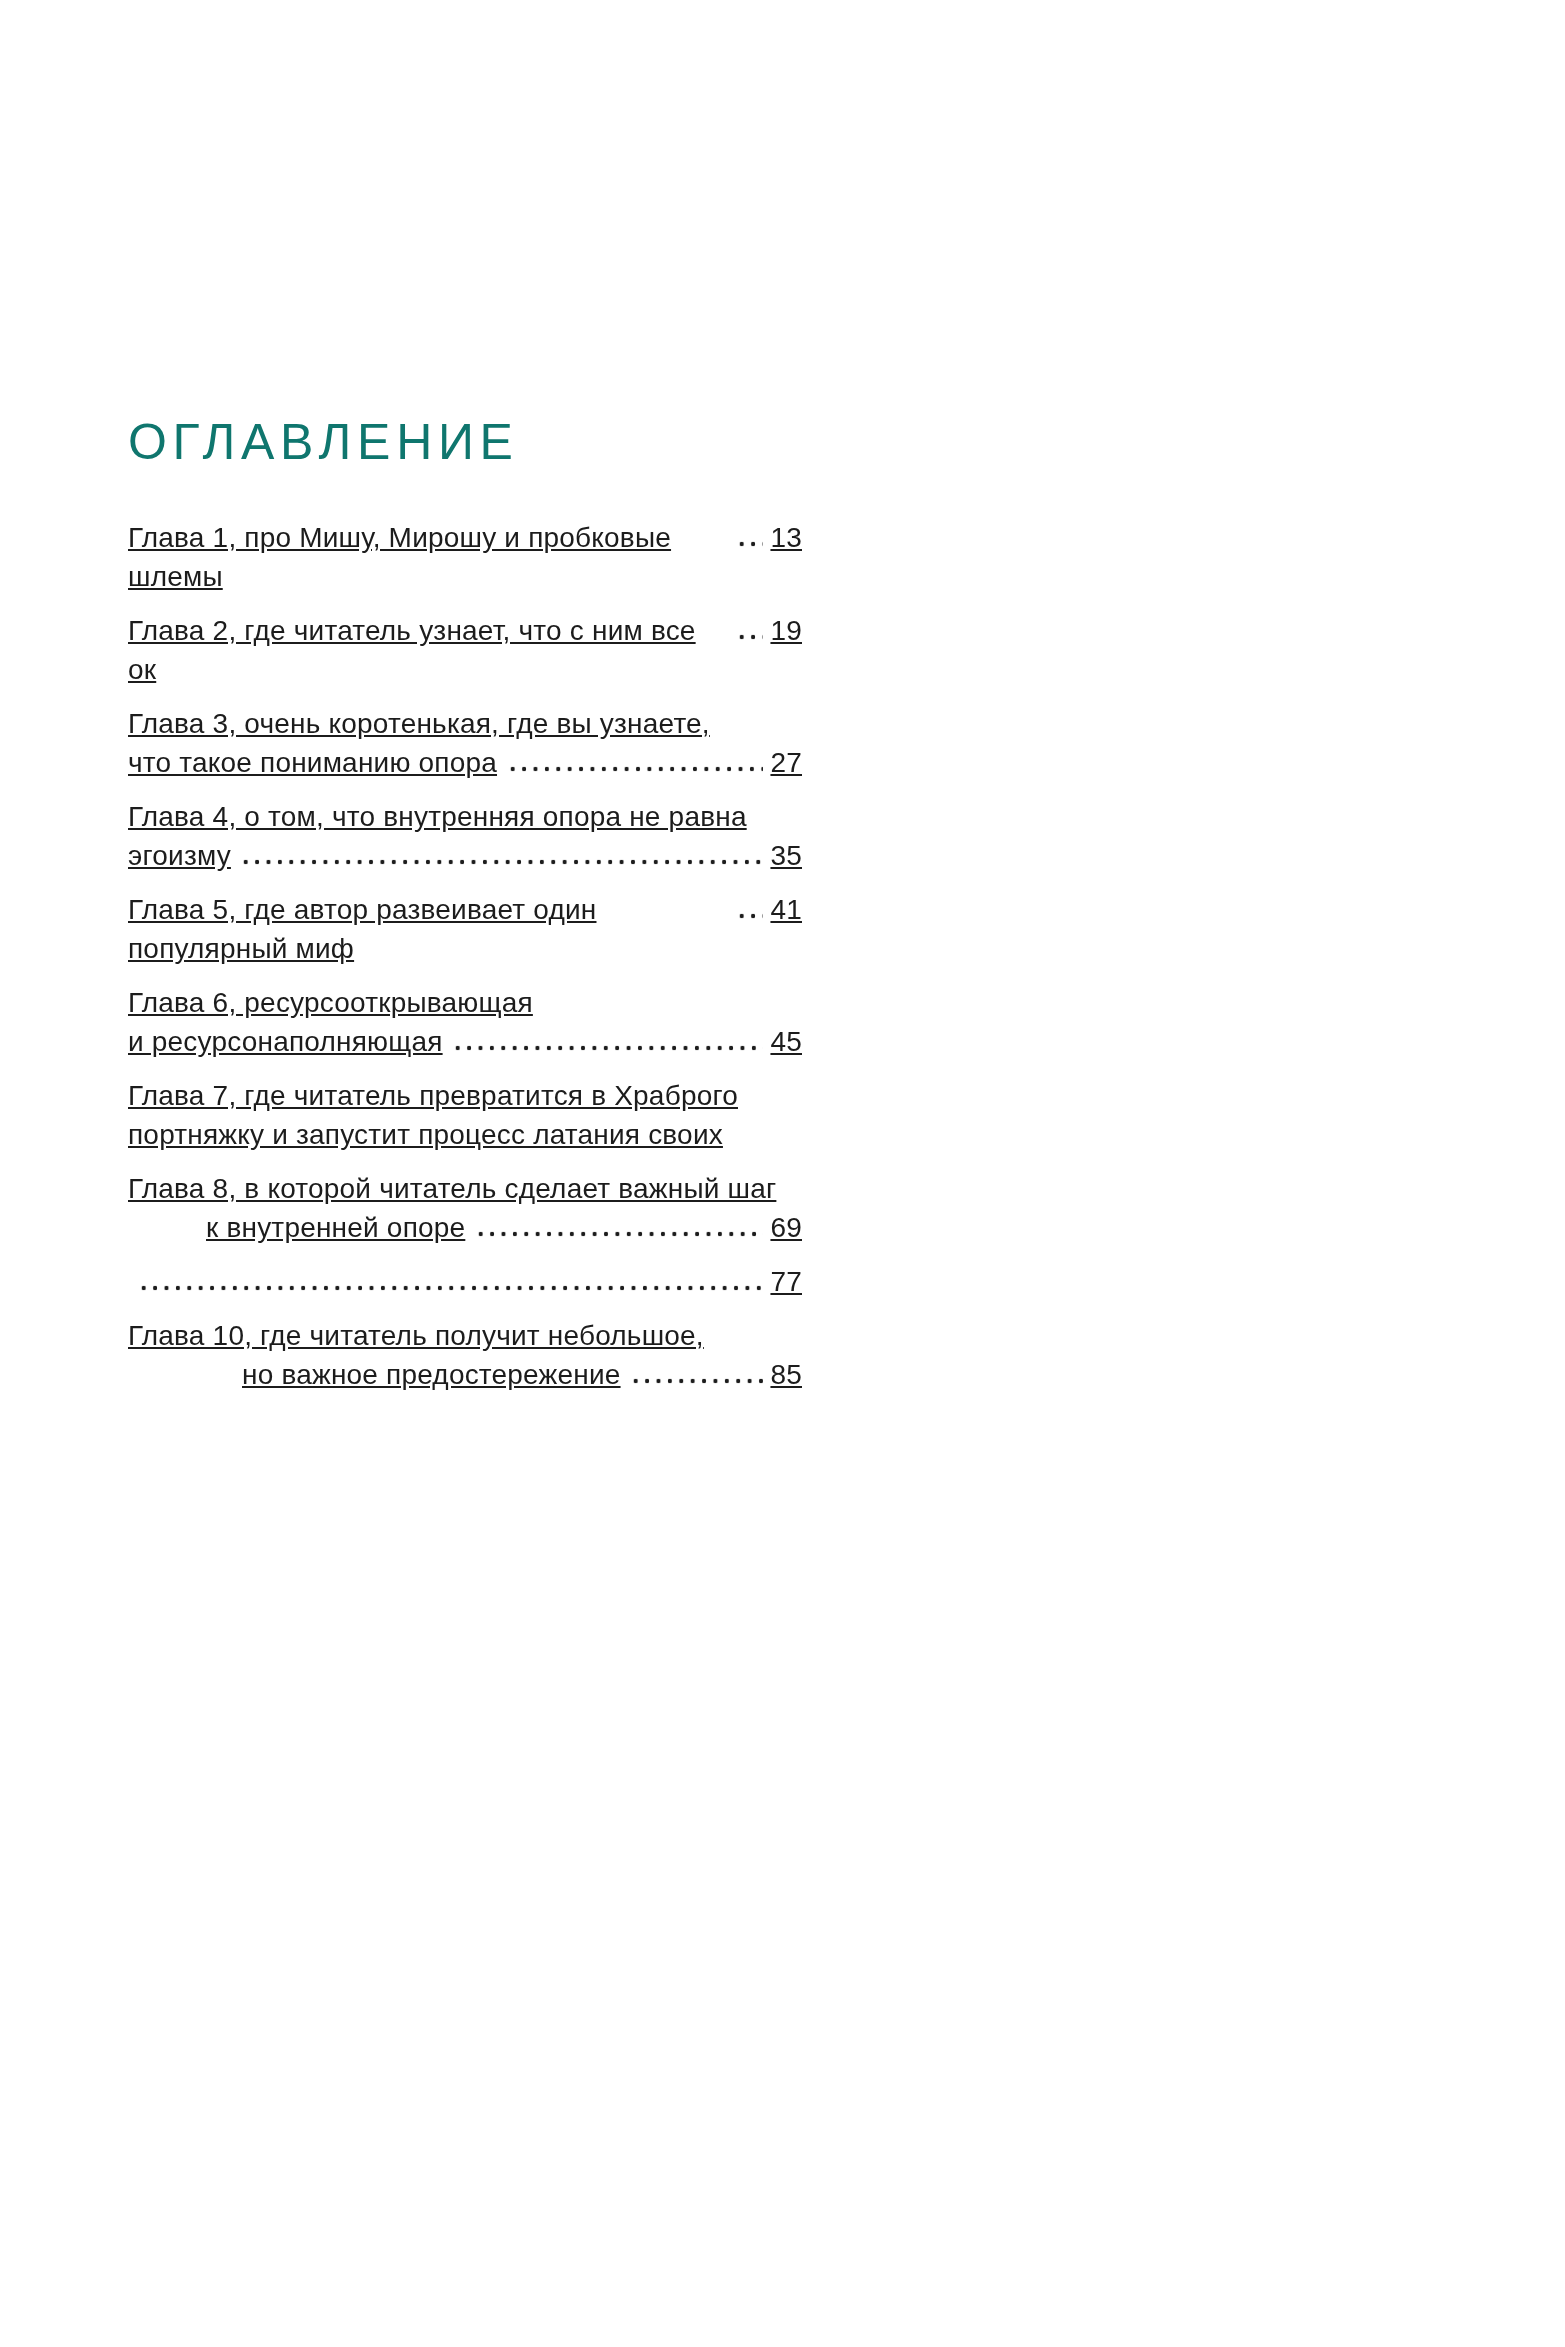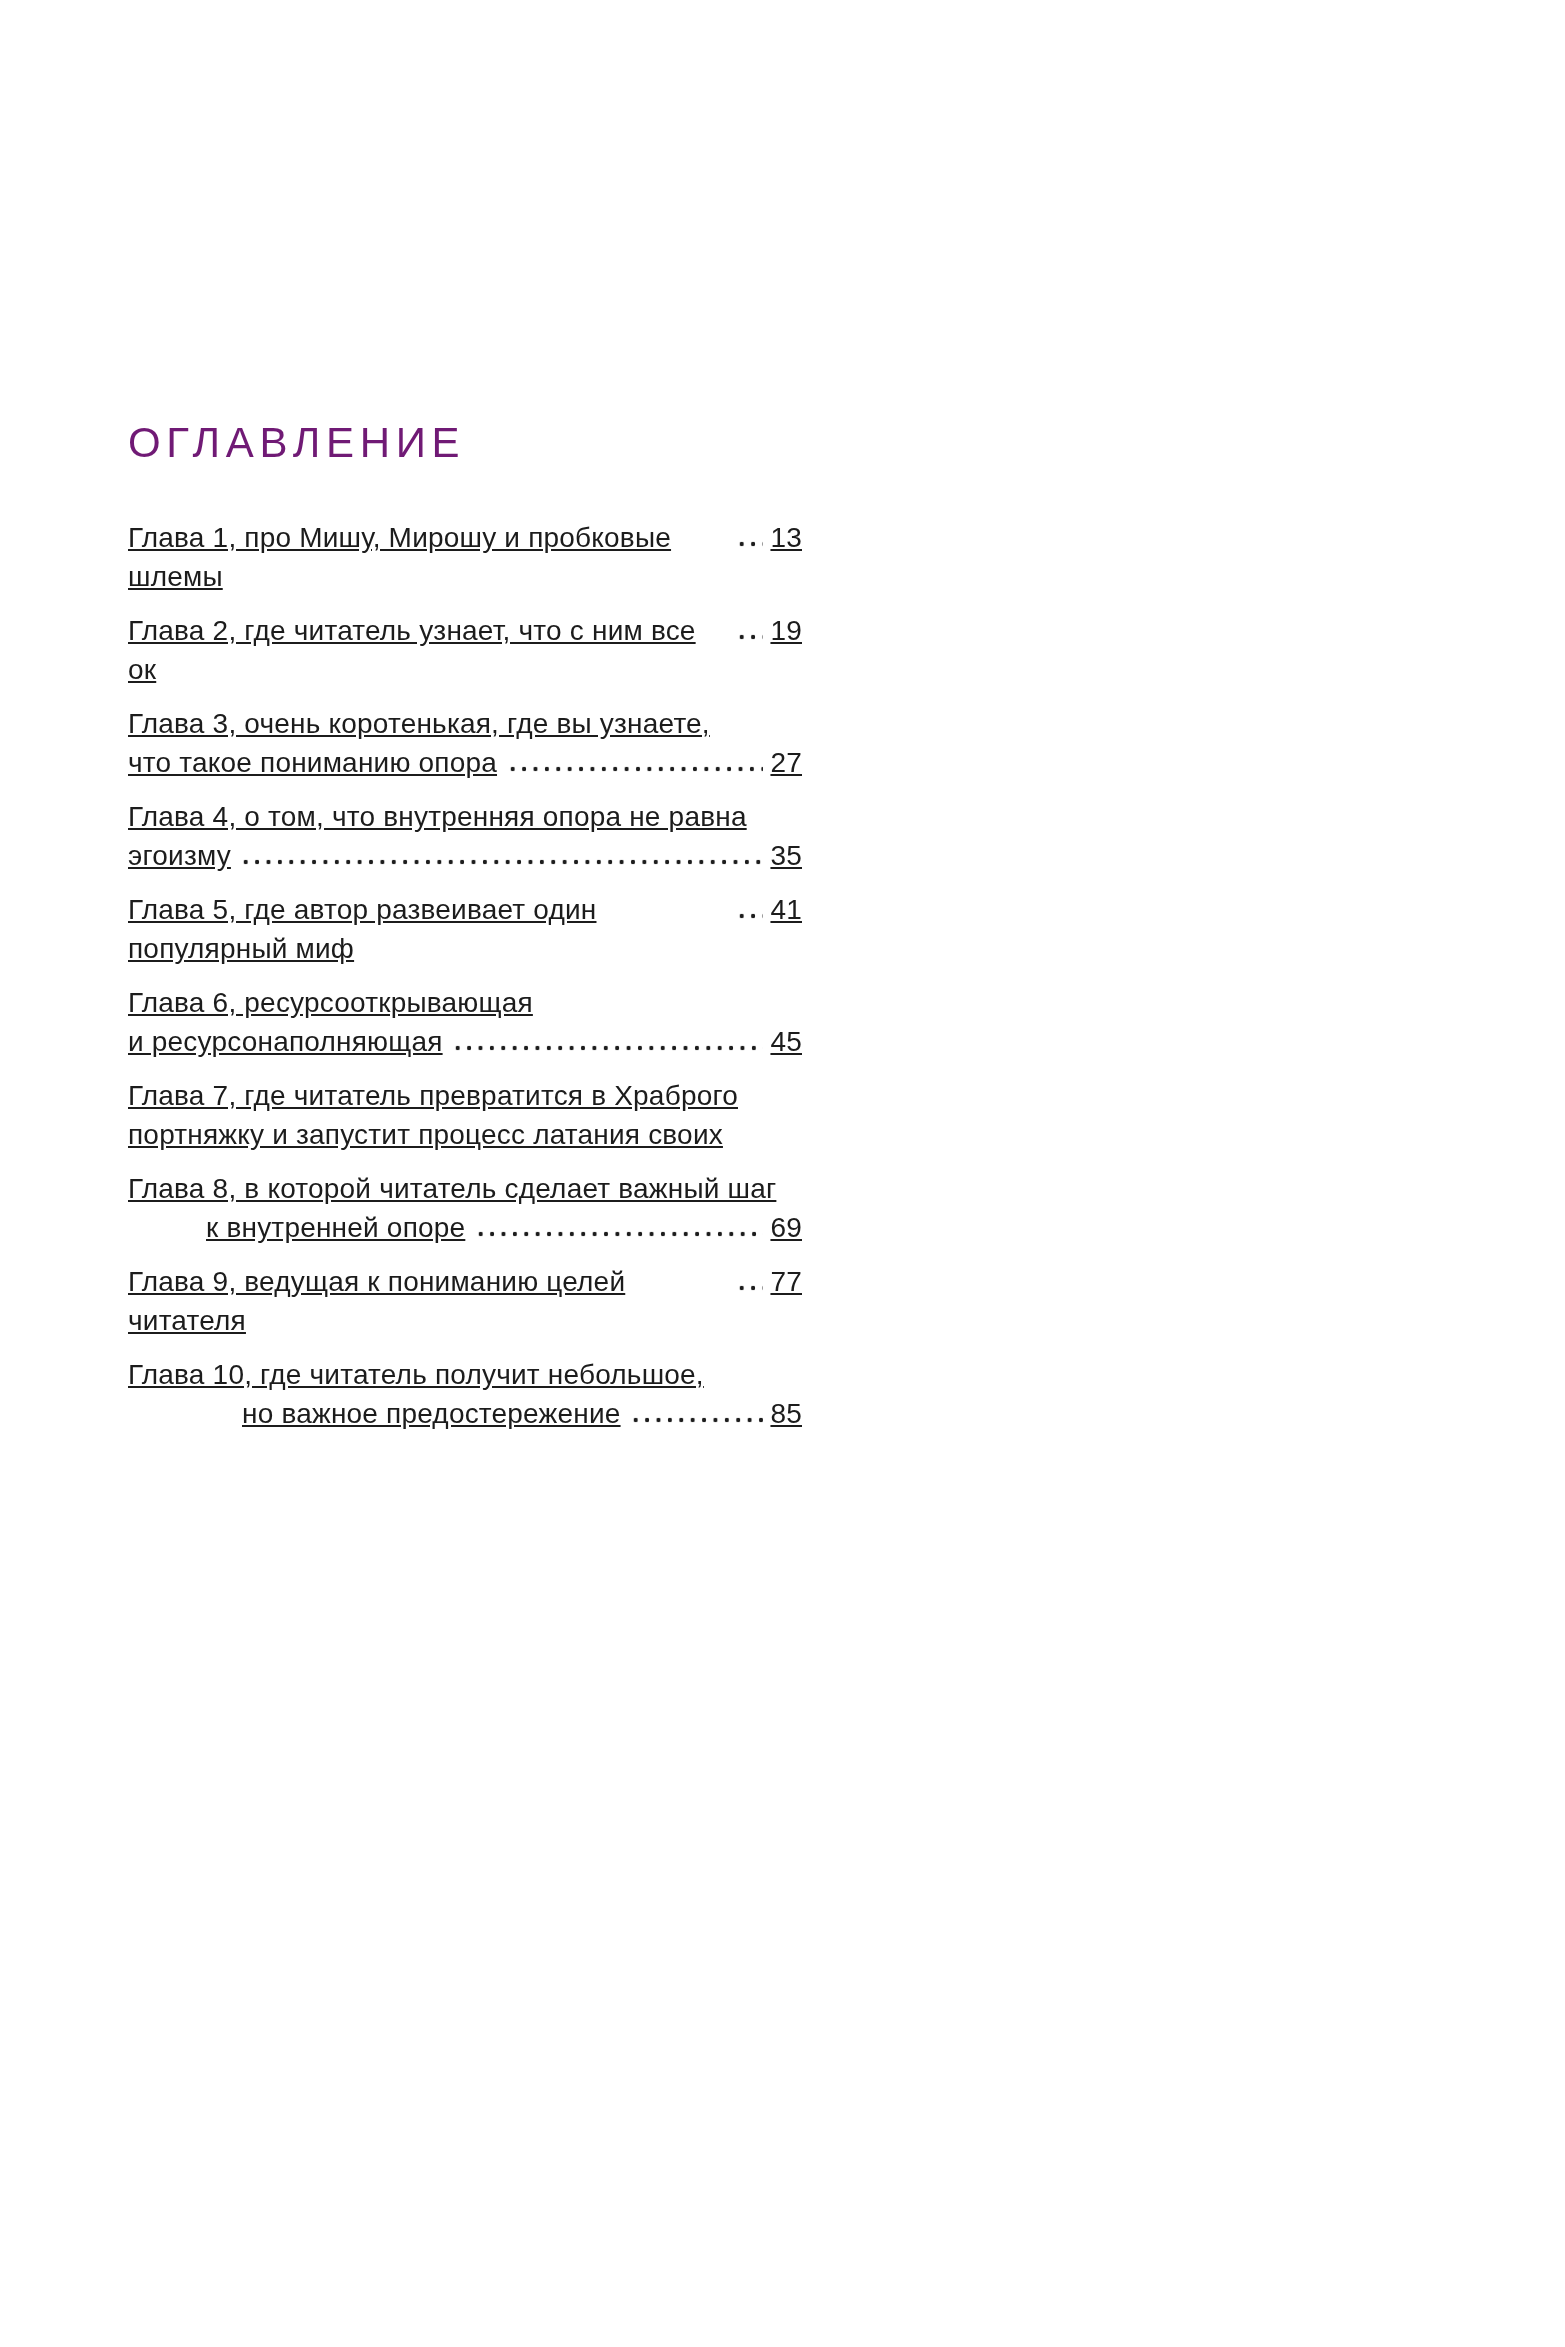--- a/index.html
+++ b/index.html
@@ -22,12 +22,12 @@
     width: 674px;
   }
   .toc-title {
-    font-size: 42px;
+    font-size: 50px;
     font-weight: 400;
     letter-spacing: 5.7px;
     line-height: 45px;
     margin: 0 0 53px 0;
-    color: #701a75;
+    color: #0f766e;
   }
   .toc-entries {
     font-size: 28px;

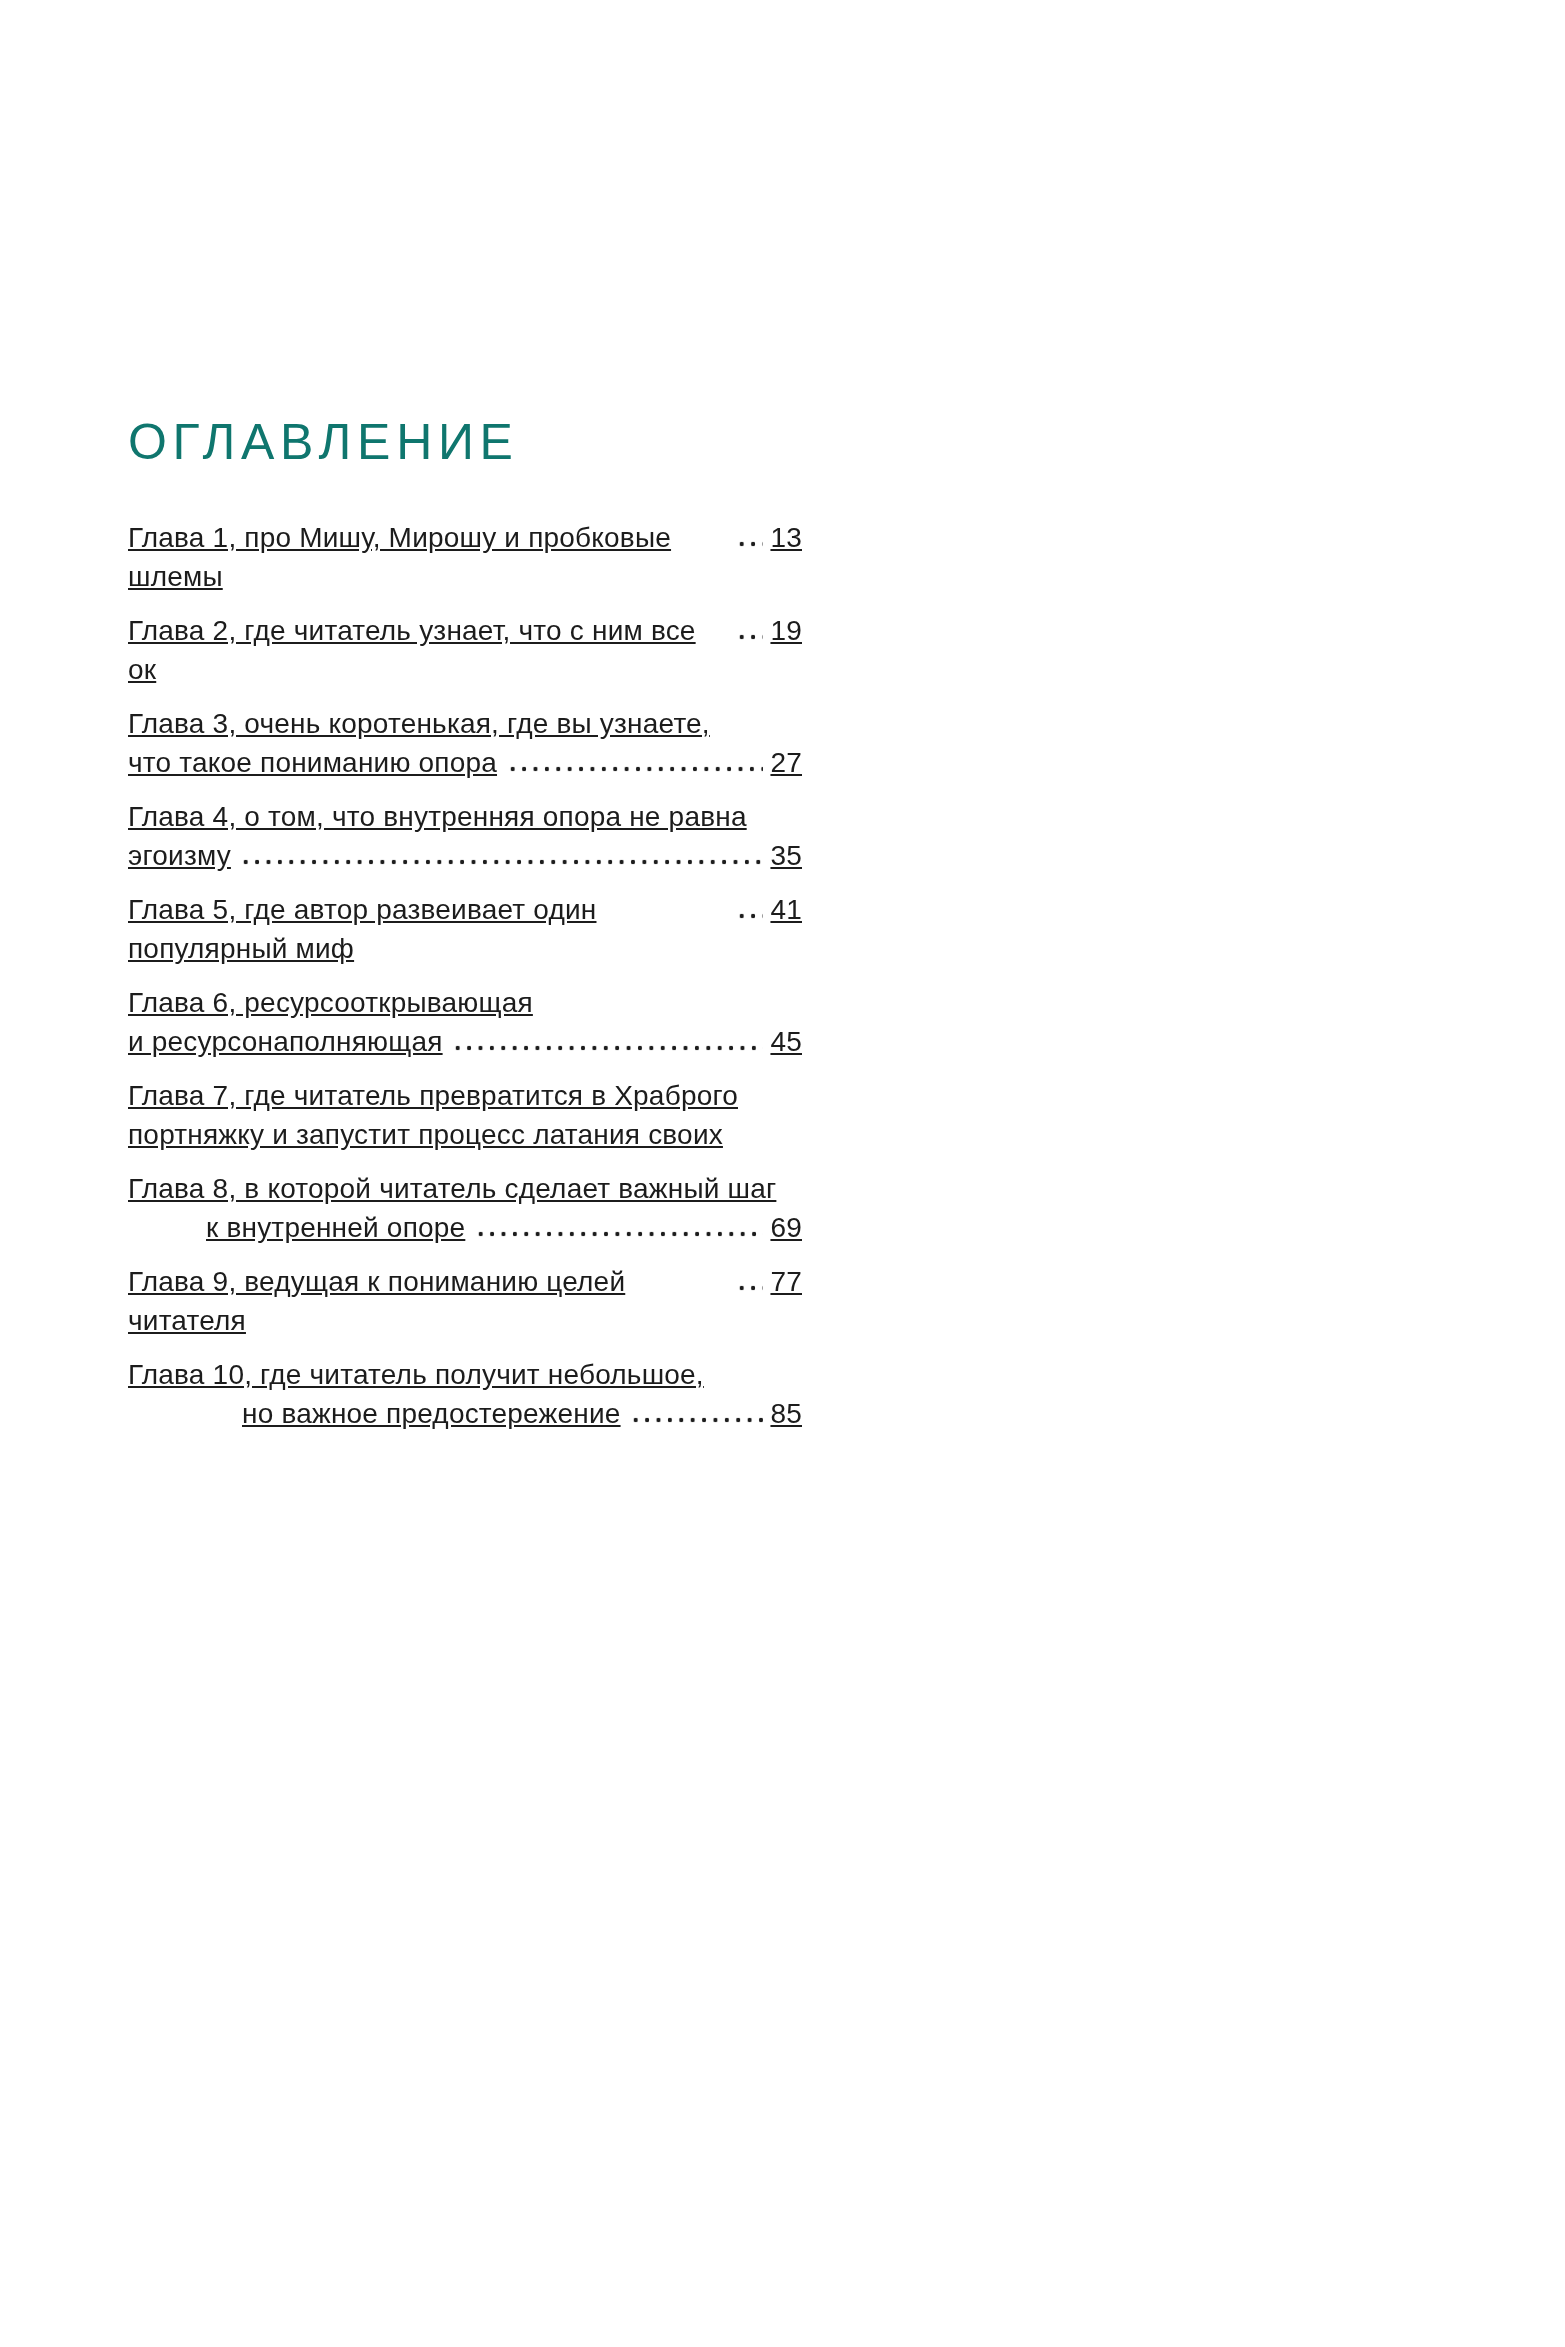--- a/index.html
+++ b/index.html
@@ -143,7 +143,6 @@
       </div>
       <div class="entry">
         <div class="line">
-          <span class="line-text">Глава 9, ведущая к пониманию целей читателя</span>
           <span class="leader"></span>
           <span class="pagenum">77</span>
         </div>

